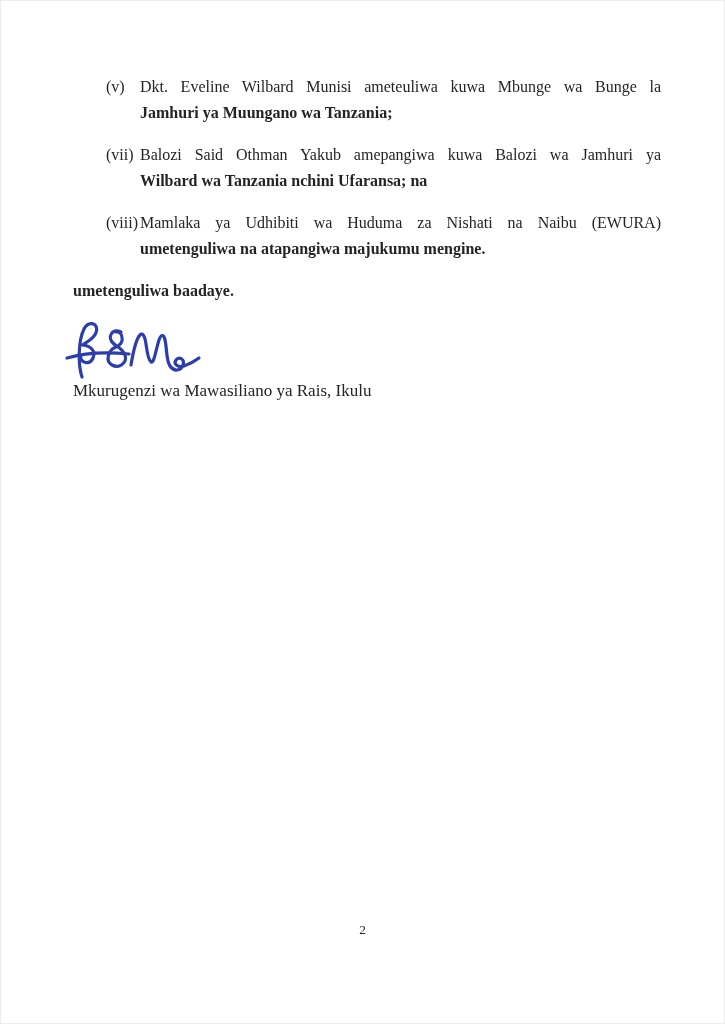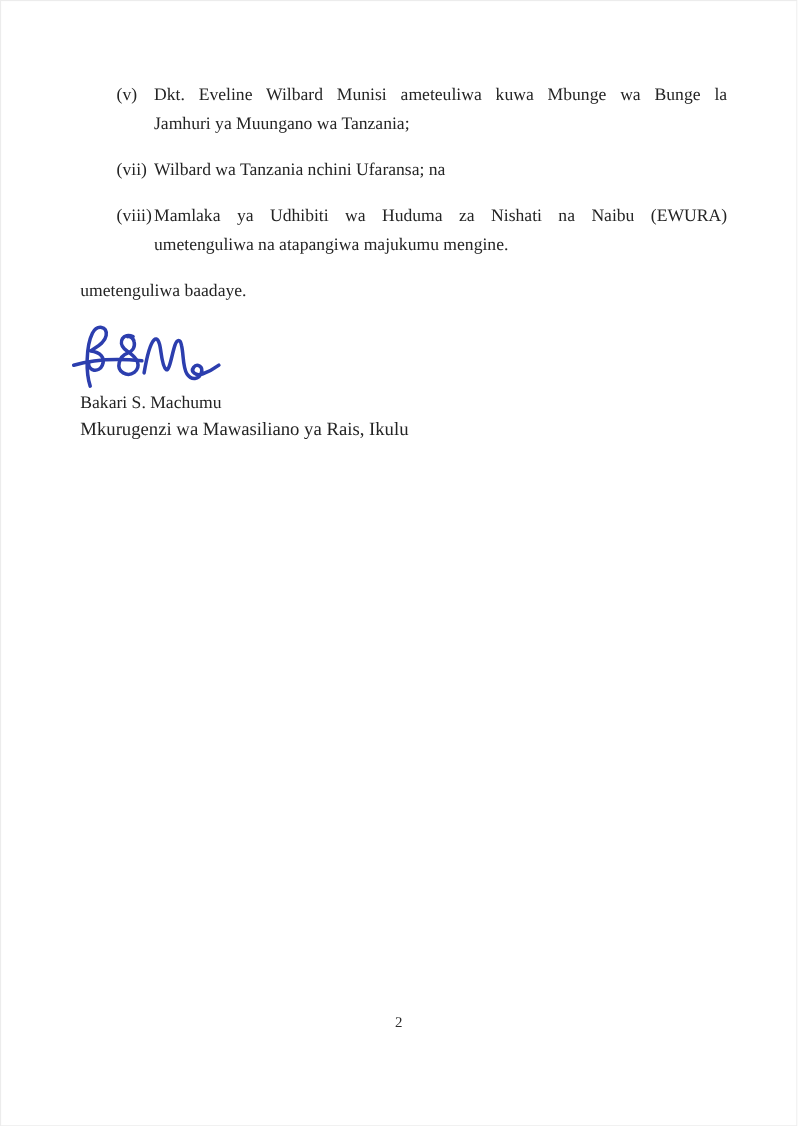--- a/index.html
+++ b/index.html
@@ -46,6 +46,7 @@
   }
   .line:last-child {
     text-align-last: left;
+    font-weight: bold;
   }
   .para {
     margin-top: 13px;

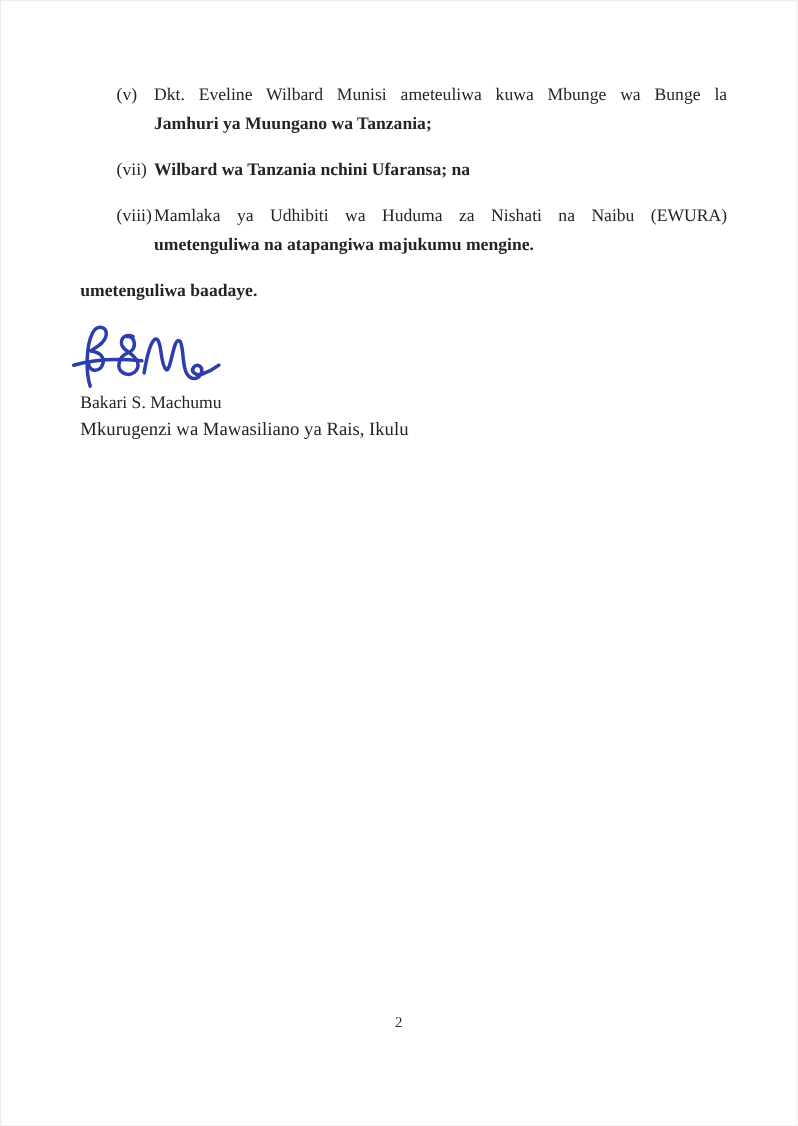--- a/index.html
+++ b/index.html
@@ -96,6 +96,7 @@
 
       <div class="item">
         <span class="marker">(vii)</span>
+        <div class="line">Balozi Said Othman Yakub amepangiwa kuwa Balozi wa Jamhuri ya</div>
         <div class="line">Wilbard wa Tanzania nchini Ufaransa; na</div>
       </div>
 

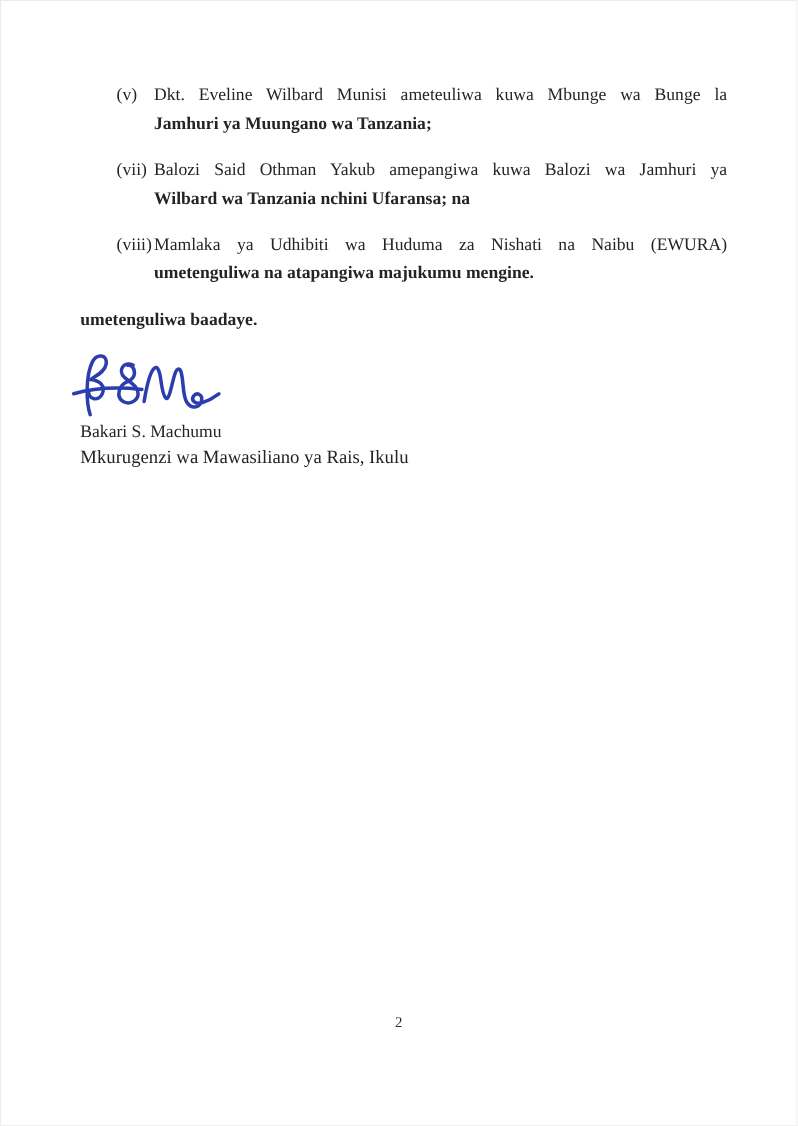--- a/index.html
+++ b/index.html
@@ -125,7 +125,6 @@
           <path d="M 66 46 C 68 34 71 20 75 16 C 78 13 80 18 81 25 C 82 32 83 41 86 43 C 89 45 91 30 94 21 C 96 15 99 15 100 21 C 102 29 101 41 105 47 C 109 53 116 52 118 46 C 120 40 114 37 111 41 C 108 45 113 49 119 47 C 125 45 130 42 134 39"></path>
         </g>
       </svg>
-      <div class="sig-name">Bakari S. Machumu</div>
       <div class="sig-title">Mkurugenzi wa Mawasiliano ya Rais, Ikulu</div>
     </div>
 

